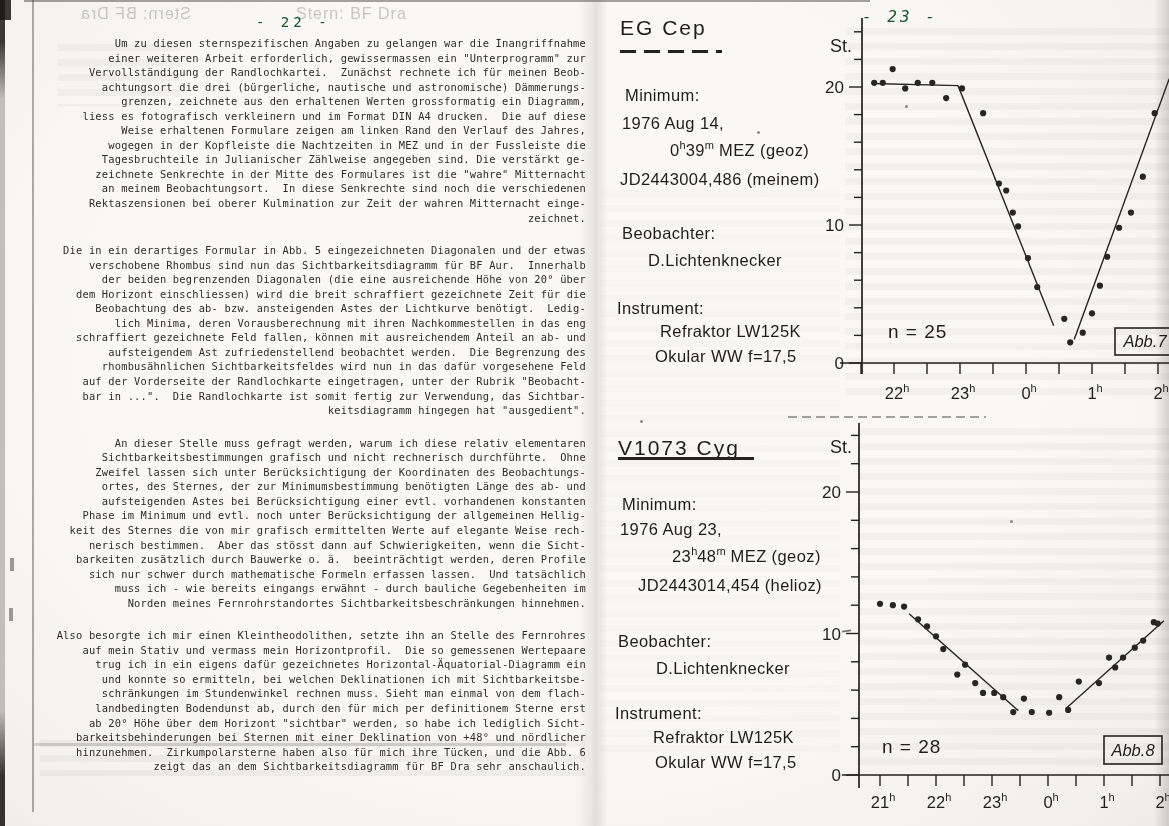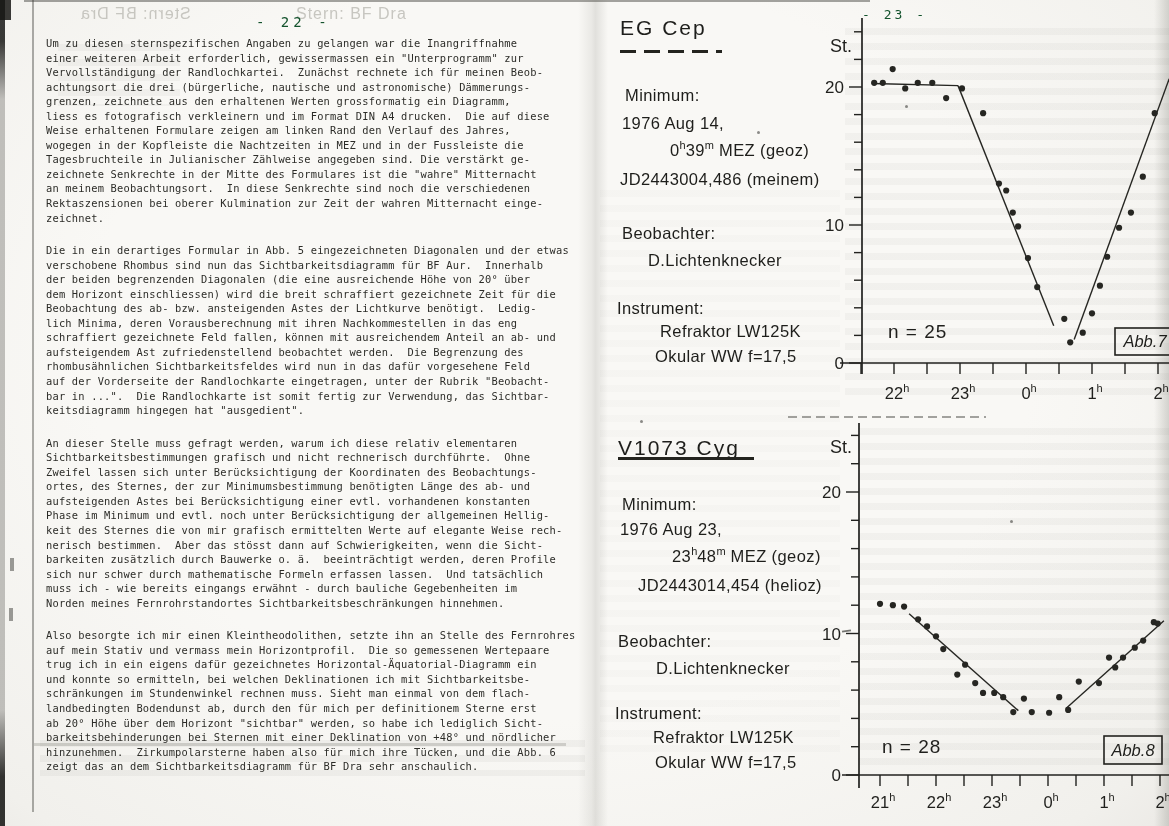--- a/index.html
+++ b/index.html
@@ -29,7 +29,7 @@
   
   .pageno{color:#14532d;font-family:"DejaVu Sans Mono",monospace;}
   #pageno-22{left:256px;top:14px;font-size:14px;letter-spacing:4px;}
-  #pageno-23{left:862px;top:7px;font-size:13px;letter-spacing:3px;}
+  #pageno-23{left:862px;top:7px;font-size:16px;letter-spacing:3px;font-style:italic;}
   .body-text{left:46px;top:36px;width:540px;}
   .para{
     font-family:"DejaVu Sans Mono",monospace;font-size:10.4px;line-height:14.55px;

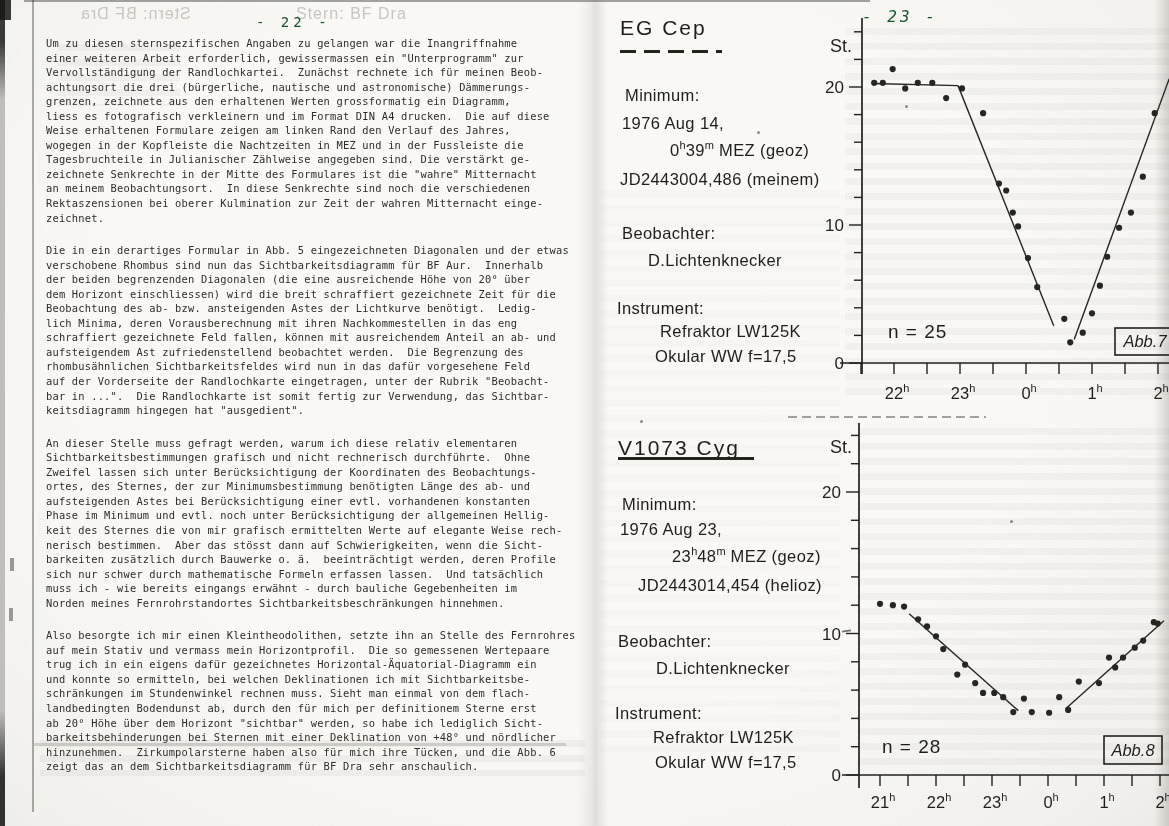--- a/index.html
+++ b/index.html
@@ -33,7 +33,7 @@
   .body-text{left:46px;top:36px;width:540px;}
   .para{
     font-family:"DejaVu Sans Mono",monospace;font-size:10.4px;line-height:14.55px;
-    letter-spacing:.2px;color:#2c2c28;white-space:pre;margin:0 0 18px 0;
+    letter-spacing:.2px;color:#2c2c28;white-space:pre;margin:0 0 18px 0;text-align:right;
   }
   
   .star-title{font-size:21px;letter-spacing:2px;color:#1e1e1b;white-space:nowrap;}

